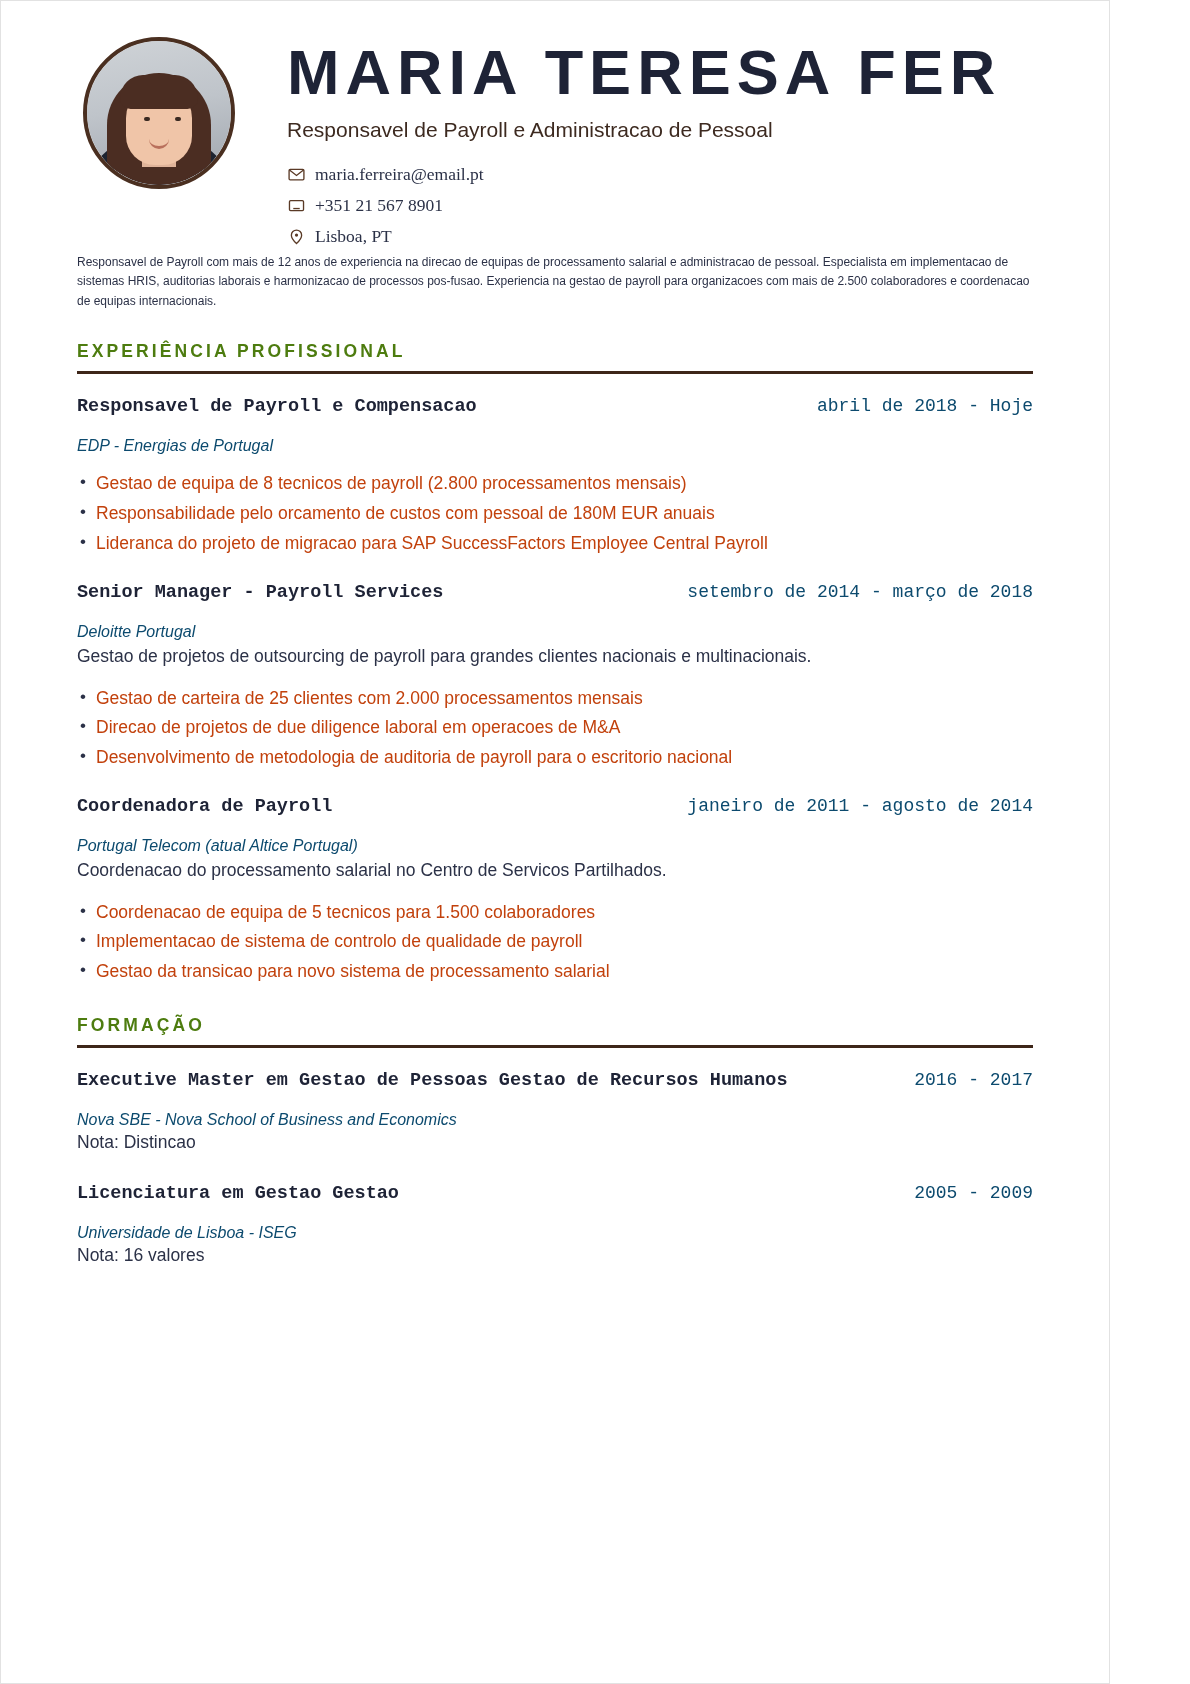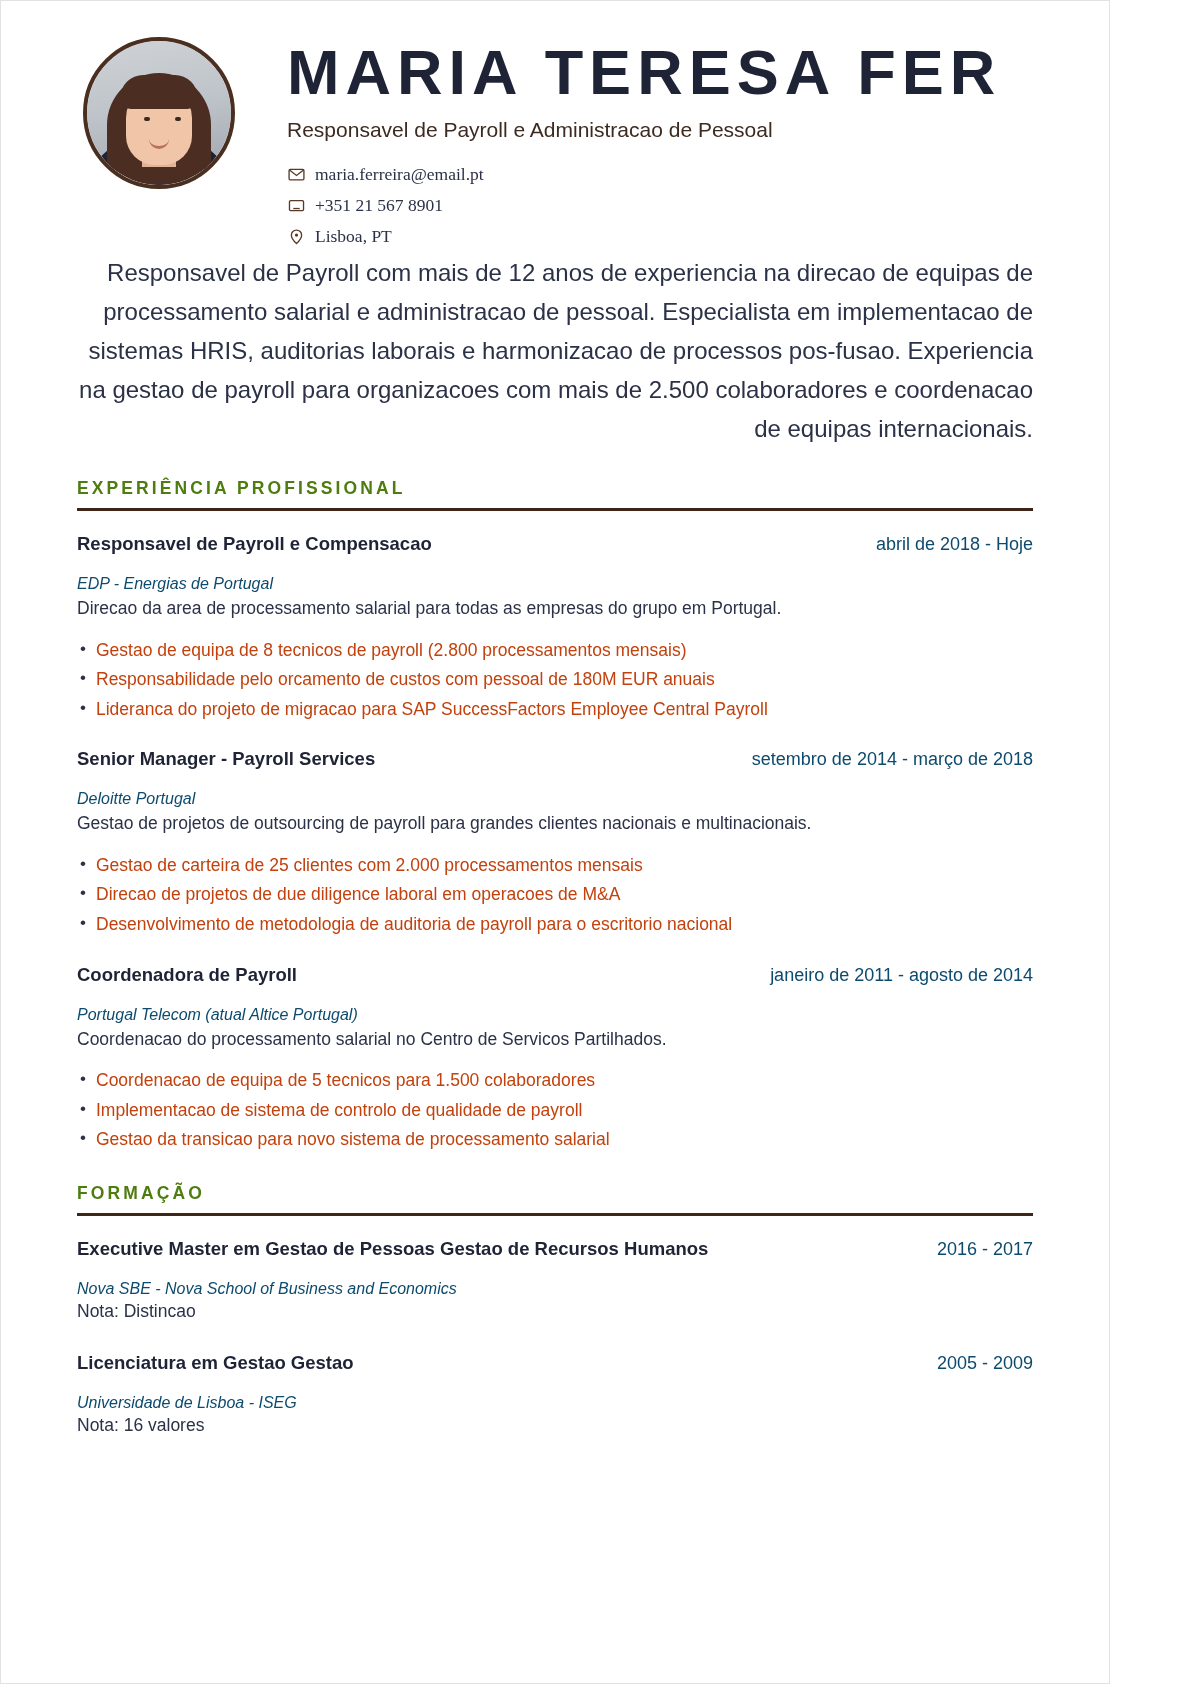--- a/index.html
+++ b/index.html
@@ -185,10 +185,10 @@
   
   .summary {
     margin-top: 6px;
-    font-size: 24px;
+    font-size: 12px;
     line-height: 1.63;
     color: #2b3147;
-    text-align: right;
+    text-align: left;
   }
 
   

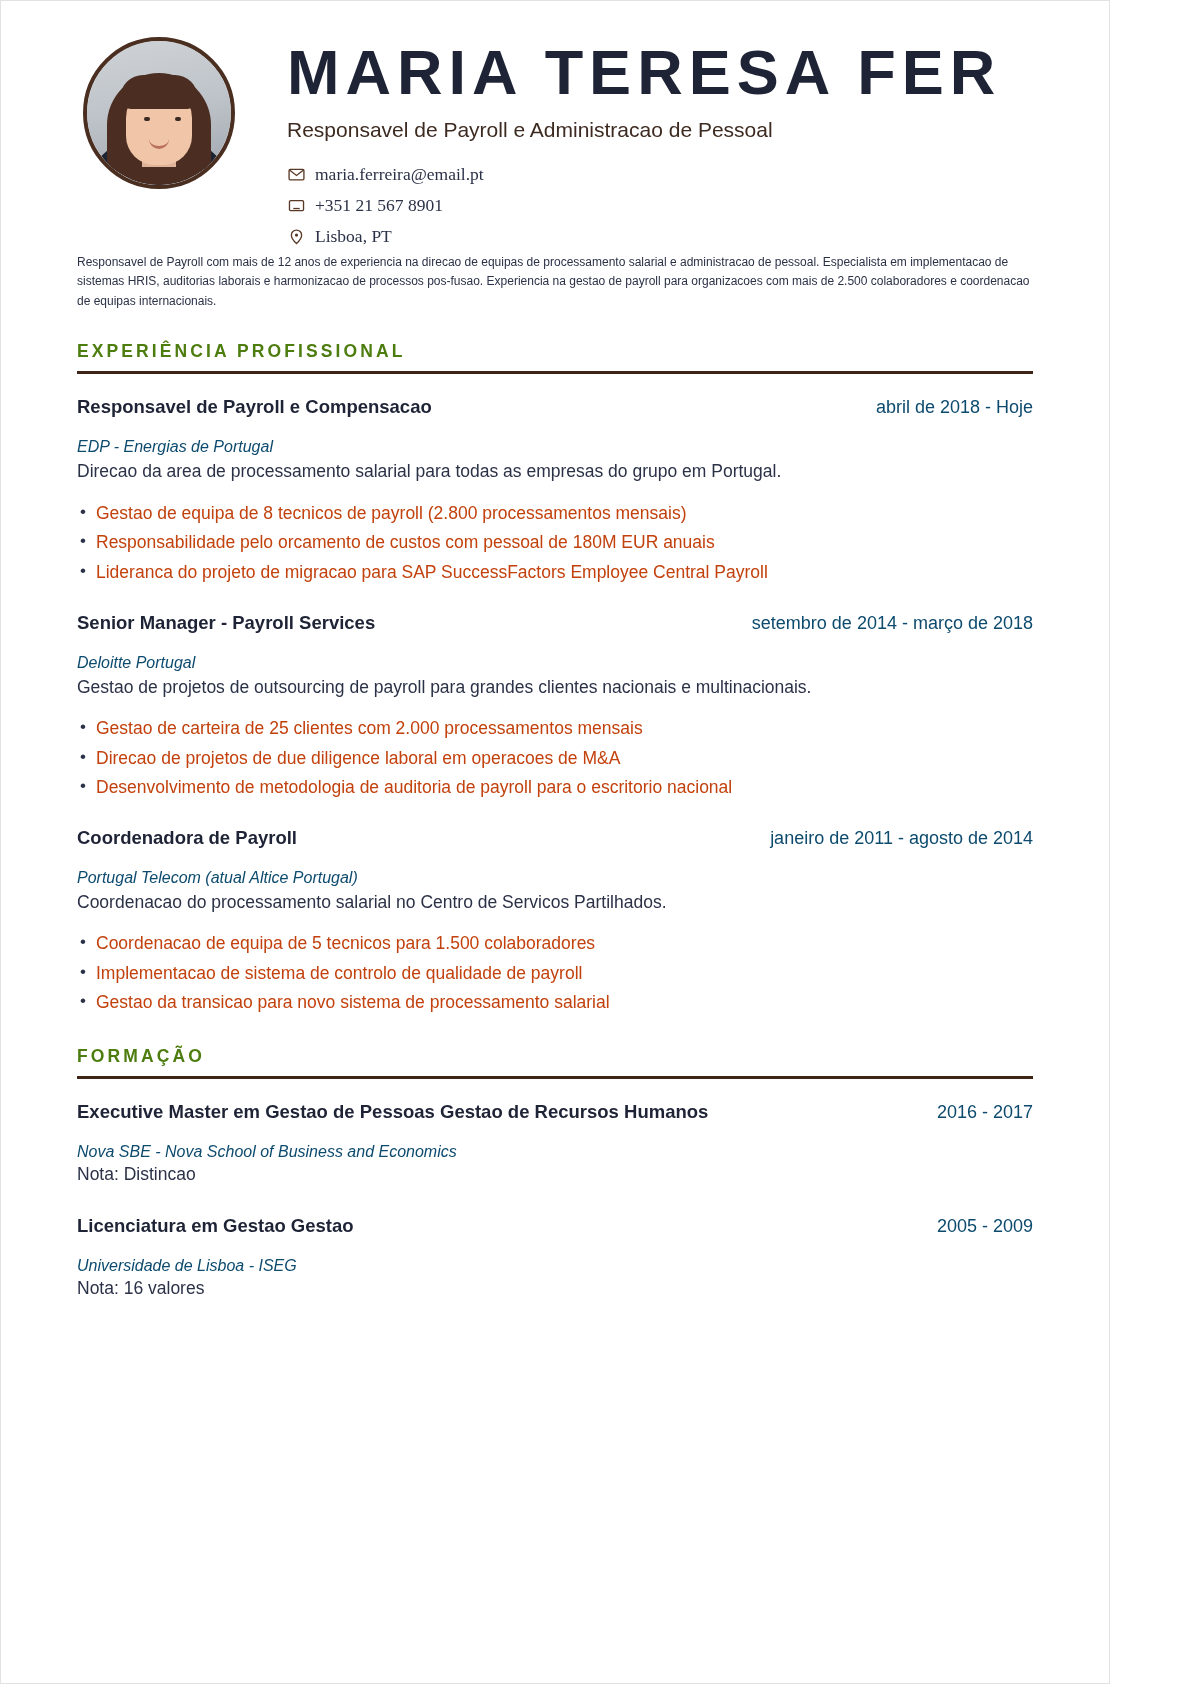--- a/index.html
+++ b/index.html
@@ -217,6 +217,7 @@
     justify-content: space-between;
     align-items: baseline;
     gap: 18px;
+    font-family: Liberation Mono, monospace;
   }
   .entry-title {
     font-size: 18.5px;

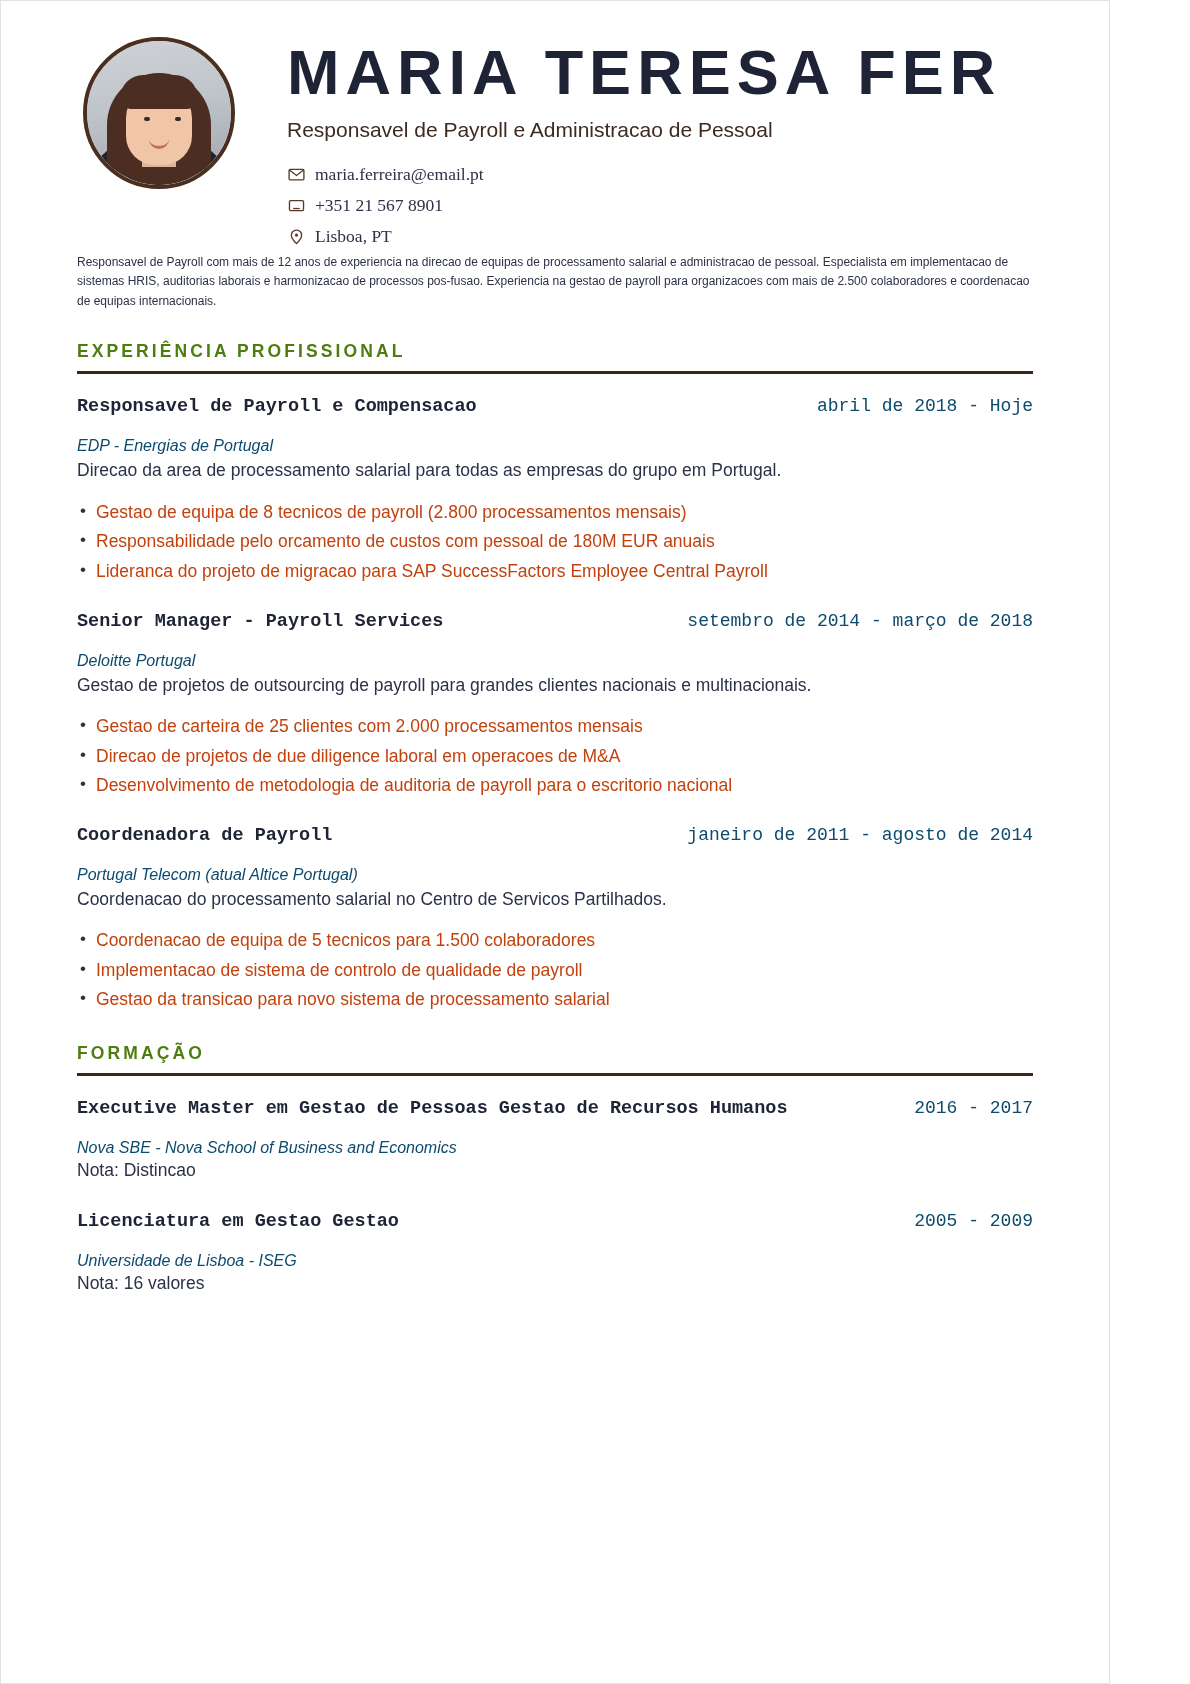--- a/index.html
+++ b/index.html
@@ -346,7 +346,6 @@
           <div class="entry-dates">abril de 2018 - Hoje</div>
         </div>
         <div class="entry-org">EDP - Energias de Portugal</div>
-        <div class="entry-desc">Direcao da area de processamento salarial para todas as empresas do grupo em Portugal.</div>
         <ul class="bullets">
           <li>Gestao de equipa de 8 tecnicos de payroll (2.800 processamentos mensais)</li>
           <li>Responsabilidade pelo orcamento de custos com pessoal de 180M EUR anuais</li>

